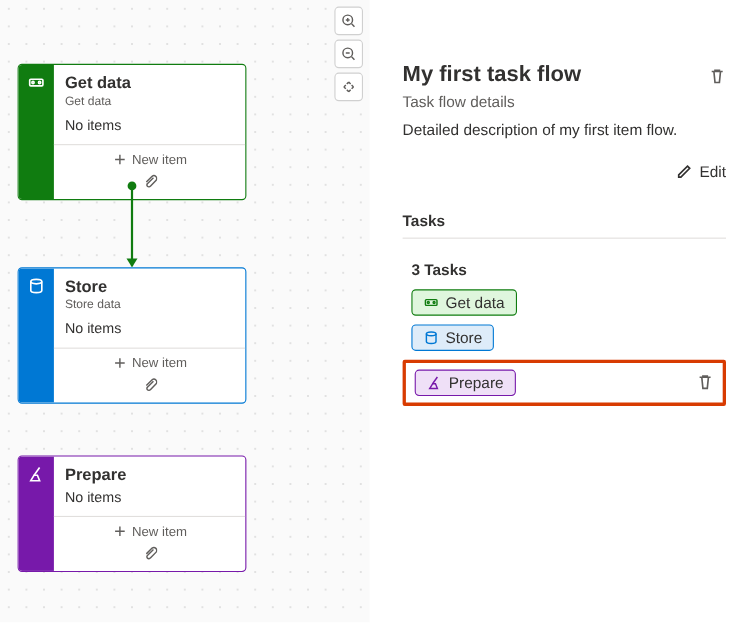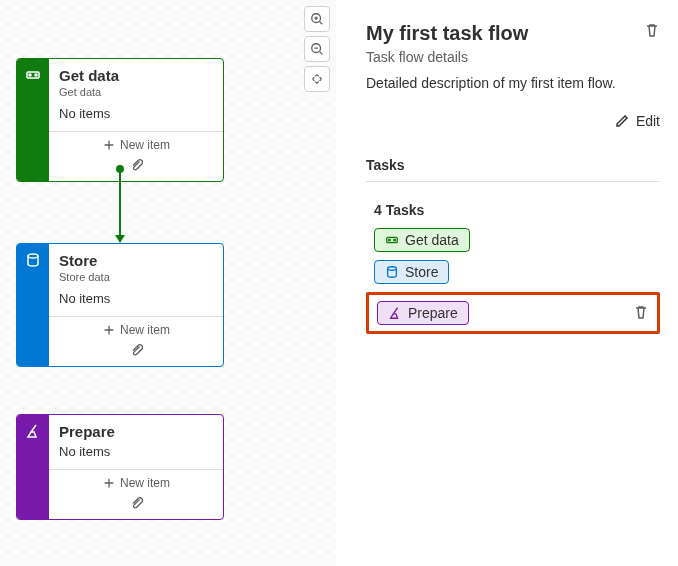--- a/index.html
+++ b/index.html
@@ -109,8 +109,9 @@
       flex: 1;
     }
     .panel-header {
-      display: flex; align-items: flex-start; justify-content: space-between;
+      display: flex; align-items: flex-end; justify-content: space-between;
       margin-bottom: 4px;
+      margin-top: 35px;
     }
     .panel-title { font-size: 20px; font-weight: 600; }
     .panel-sub { color: #605e5c; font-size: 14px; margin-bottom: 10px; }

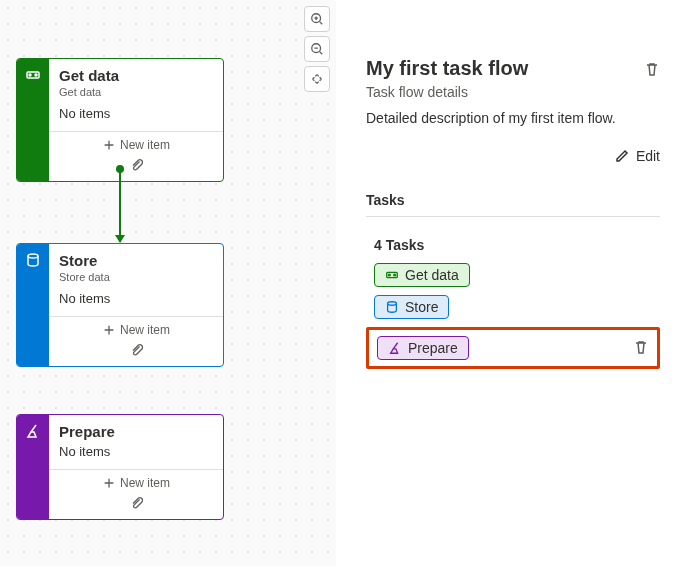--- a/index.html
+++ b/index.html
@@ -297,7 +297,7 @@
   </div>
 
   <div class="section-title">Tasks</div>
-  <div class="tasks-count">4 Tasks</div>
+  <div class="tasks-count">3 Tasks</div>
 
   <div>
     <span class="task-chip chip-green">

